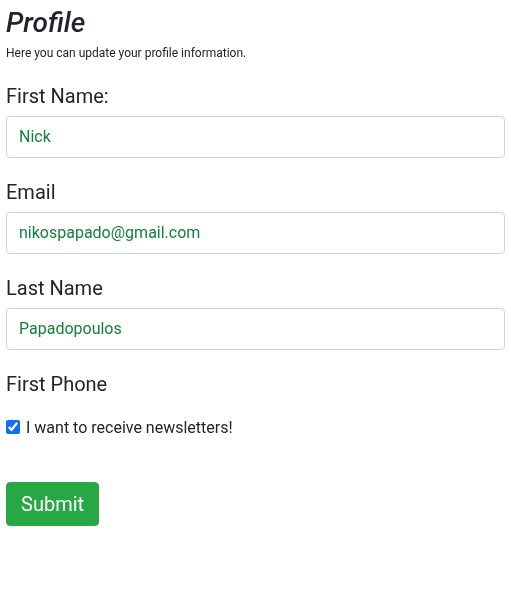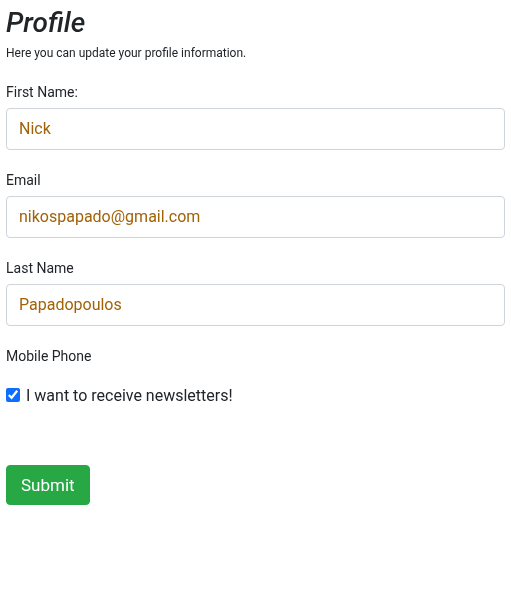--- a/index.html
+++ b/index.html
@@ -29,7 +29,7 @@
     }
     .form-label {
       display: block;
-      font-size: 14px;
+      font-size: 20px;
       margin-bottom: 8px;
     }
     .form-control {

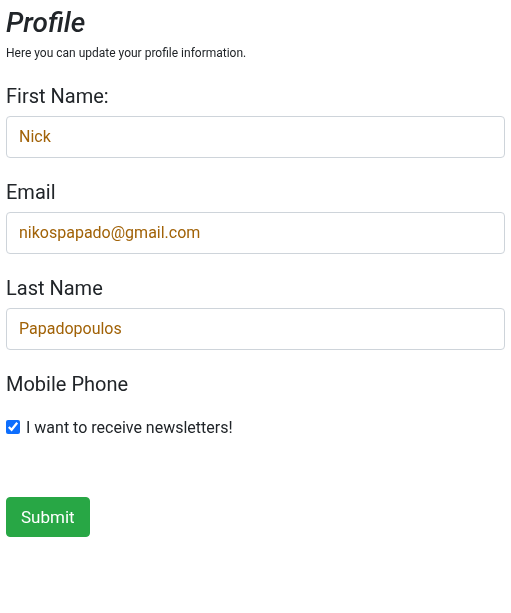--- a/index.html
+++ b/index.html
@@ -38,7 +38,7 @@
       padding: 8px 12px;
       font-size: 16px;
       line-height: 1.5;
-      color: #a16207;
+      color: #15803d;
       background-color: #fff;
       border: 1px solid #ced4da;
       border-radius: 4px;

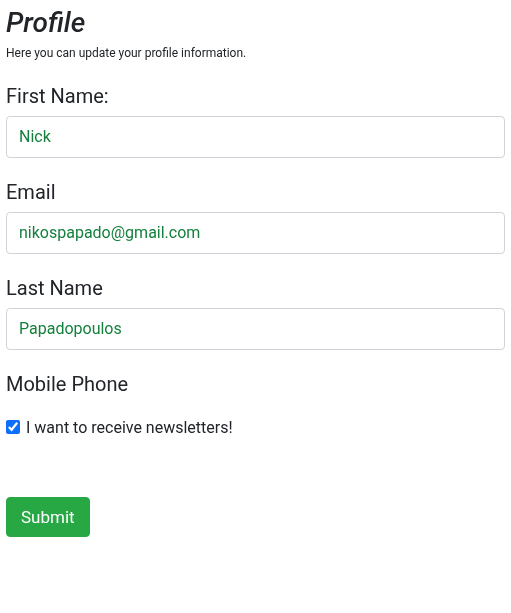--- a/index.html
+++ b/index.html
@@ -95,7 +95,7 @@
   </div>
 
   <div class="form-group">
-    <label class="form-label">Mobile Phone</label>
+    <label class="form-label">First Phone</label>
   </div>
 
   <div class="checkbox-row">

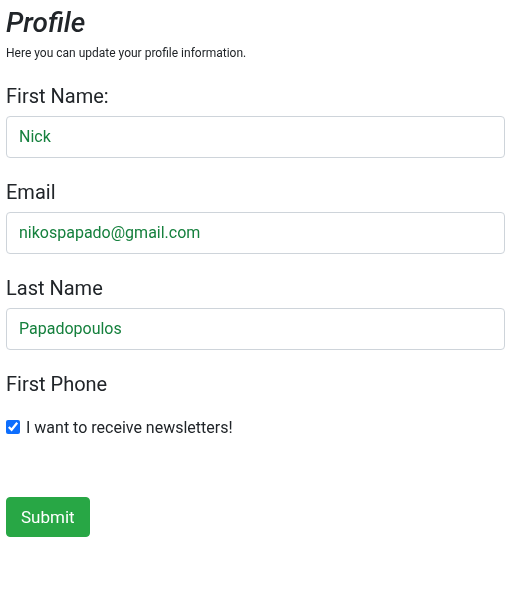--- a/index.html
+++ b/index.html
@@ -47,7 +47,7 @@
     .checkbox-row {
       display: flex;
       align-items: center;
-      margin-bottom: 24px;
+      margin-bottom: 9px;
     }
     .checkbox-row input[type="checkbox"] {
       margin: 0 6px 0 0;

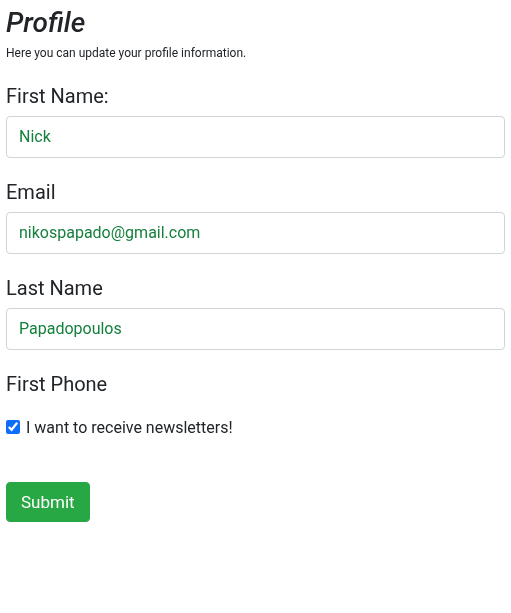--- a/index.html
+++ b/index.html
@@ -60,7 +60,7 @@
     }
     .btn-submit {
       display: inline-block;
-      font-size: 17px;
+      font-size: 20px;
       font-weight: 400;
       color: #fff;
       background-color: #28a745;

